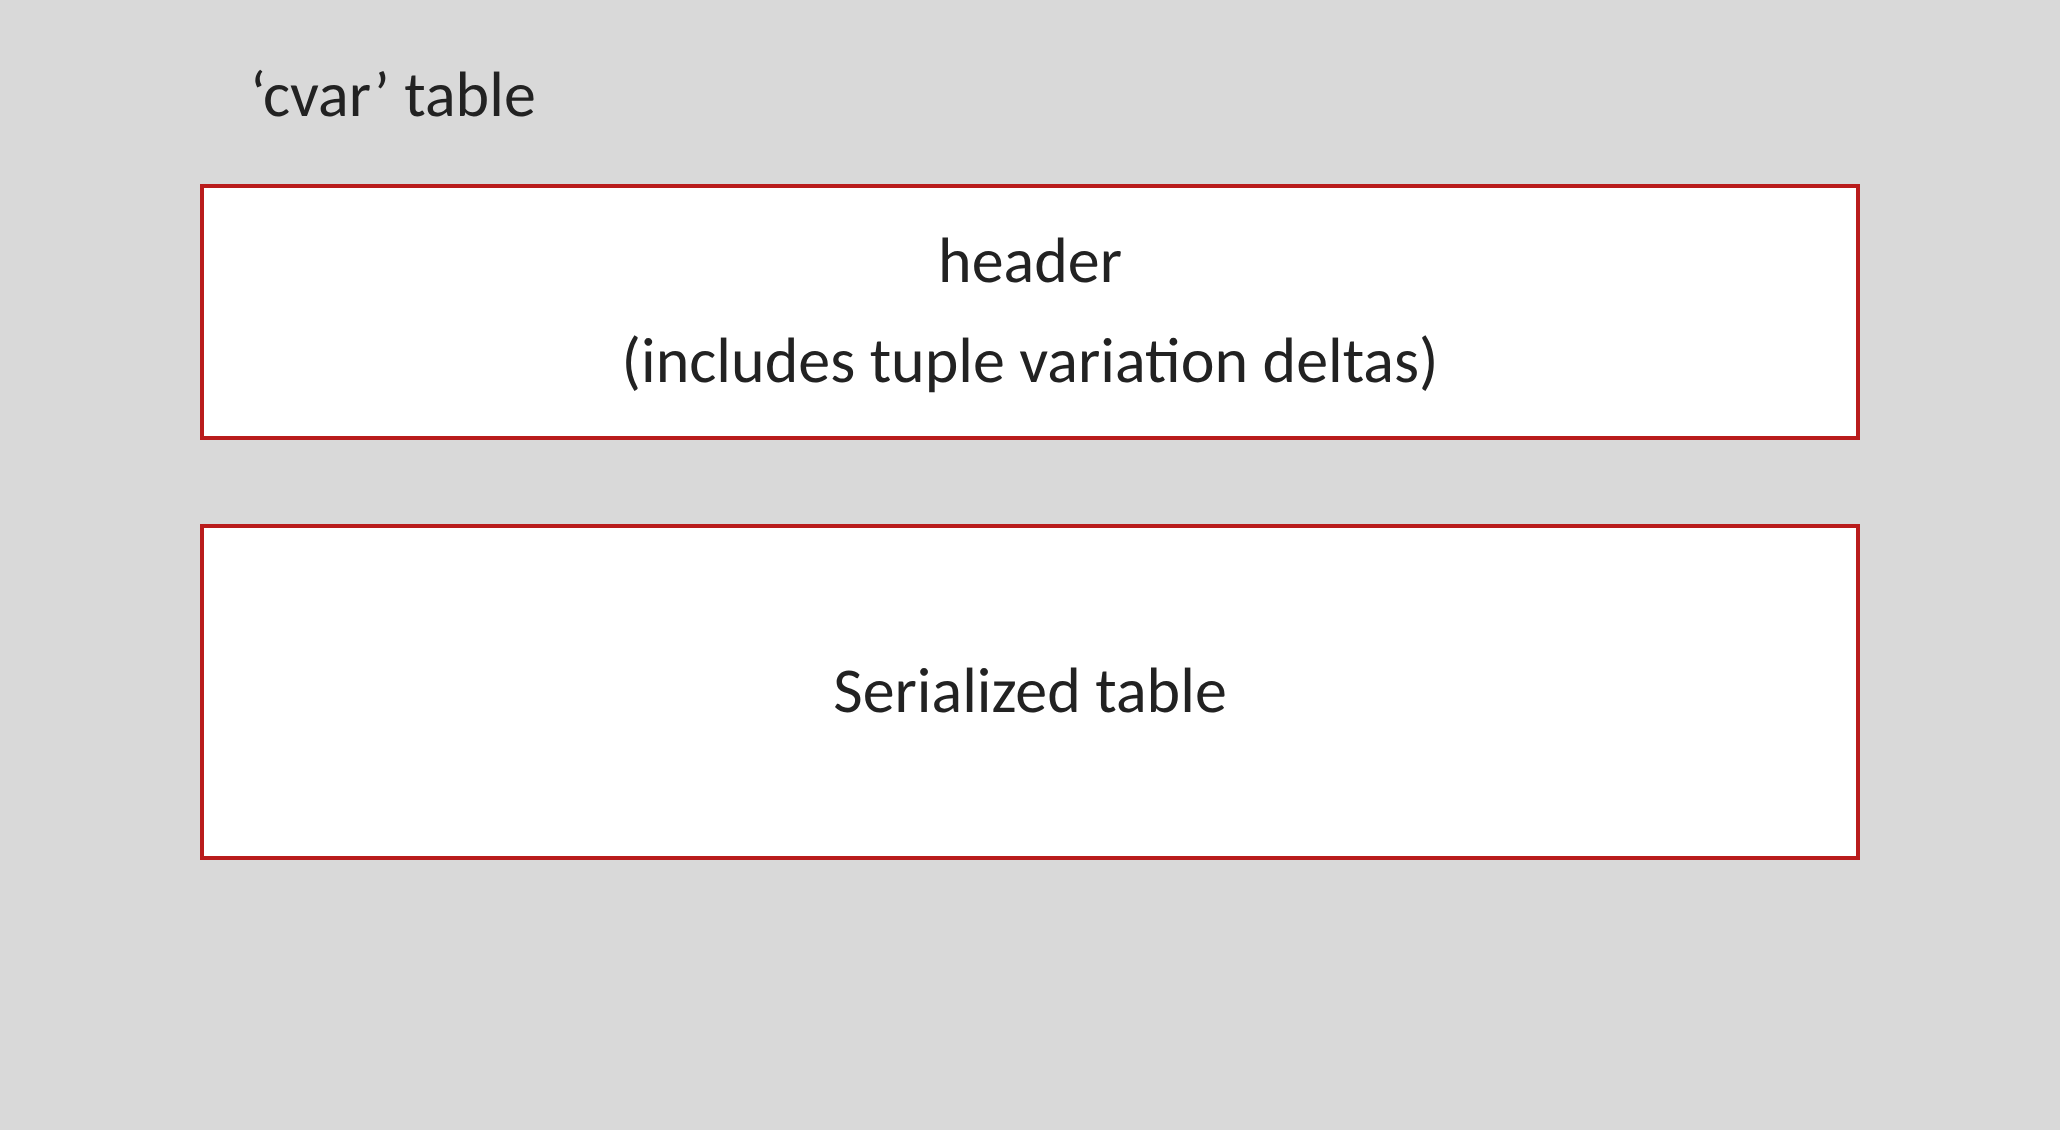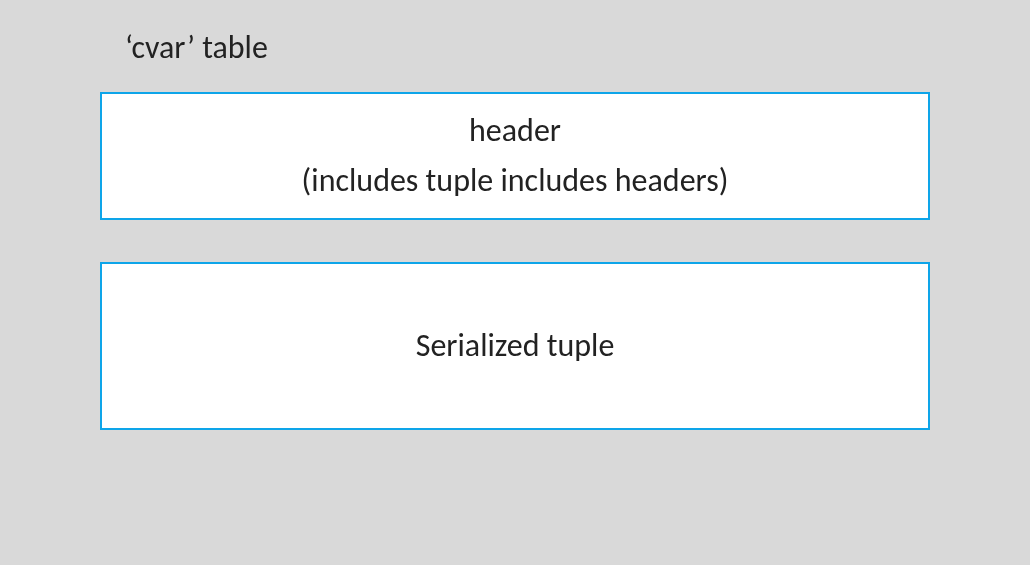--- a/index.html
+++ b/index.html
@@ -24,7 +24,7 @@
     .box {
       position: absolute;
       background: #fff;
-      border: 2px solid #0ea5e9;
+      border: 2px solid #b91c1c;
       display: flex;
       flex-direction: column;
       justify-content: center;

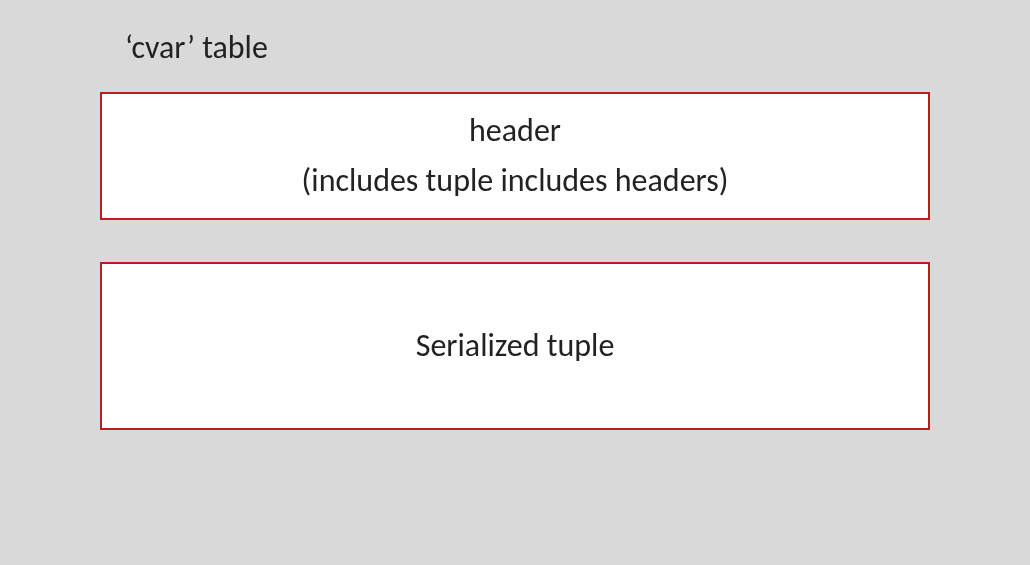--- a/index.html
+++ b/index.html
@@ -53,7 +53,7 @@
 
 <div class="box box1">
   <div>header</div>
-  <div>(includes tuple includes headers)</div>
+  <div>(includes tuple variation deltas)</div>
 </div>
 
 <div class="box box2">

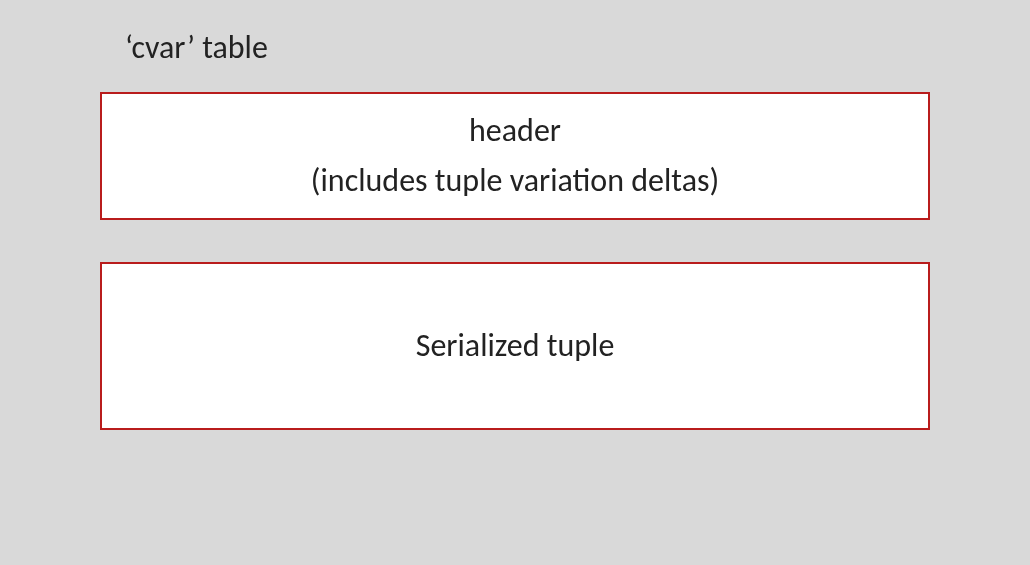--- a/index.html
+++ b/index.html
@@ -57,7 +57,7 @@
 </div>
 
 <div class="box box2">
-  <div>Serialized tuple</div>
+  <div>Serialized table</div>
 </div>
 
 </body></html>

